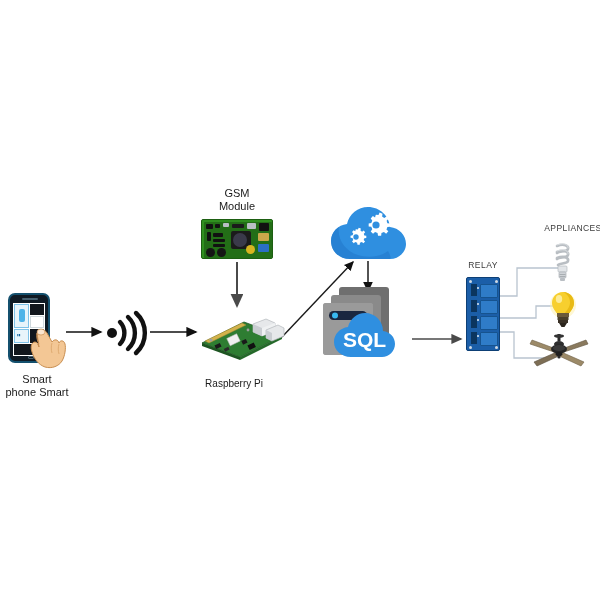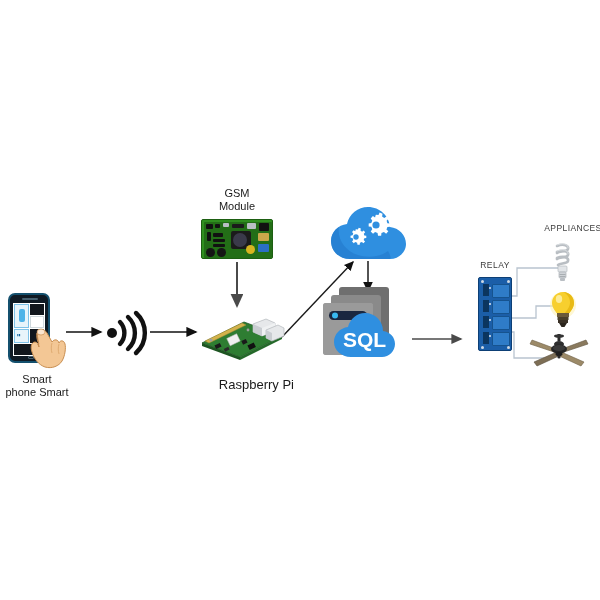--- a/index.html
+++ b/index.html
@@ -231,7 +231,7 @@
     </svg>
   </div>
 
-  <div class="node" style="left:466px;top:277px;width:34px;height:74px;margin-left:12px;">
+  <div class="node" style="left:466px;top:277px;width:34px;height:74px;">
     <div class="relay-board">
       <div class="relay-hole" style="left:1.5px;top:1.5px;"></div>
       <div class="relay-hole" style="right:1.5px;top:1.5px;"></div>

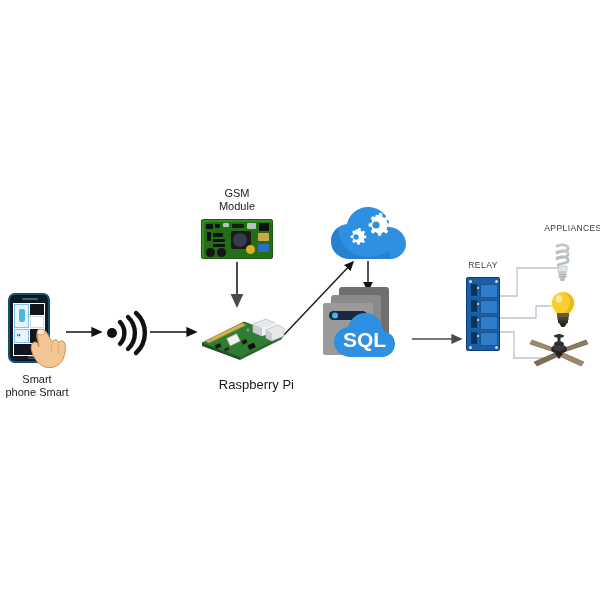--- a/index.html
+++ b/index.html
@@ -54,7 +54,7 @@
   
   .t-smart{width:110px;left:-26px;top:80px;font-size:11px;}
   .t-gsm{width:90px;left:-9px;top:-32px;font-size:11px;}
-  .t-pi{width:120px;left:-24px;top:68px;font-size:13px;text-align:right;}
+  .t-pi{width:120px;left:-24px;top:68px;font-size:10px;}
   .t-relay{width:70px;left:-18px;top:-16px;font-size:8.5px;letter-spacing:.5px;color:#3a3a3a;}
   .t-appl{width:110px;left:-22px;top:-24px;font-size:8.5px;letter-spacing:.4px;color:#3a3a3a;}
 </style>

